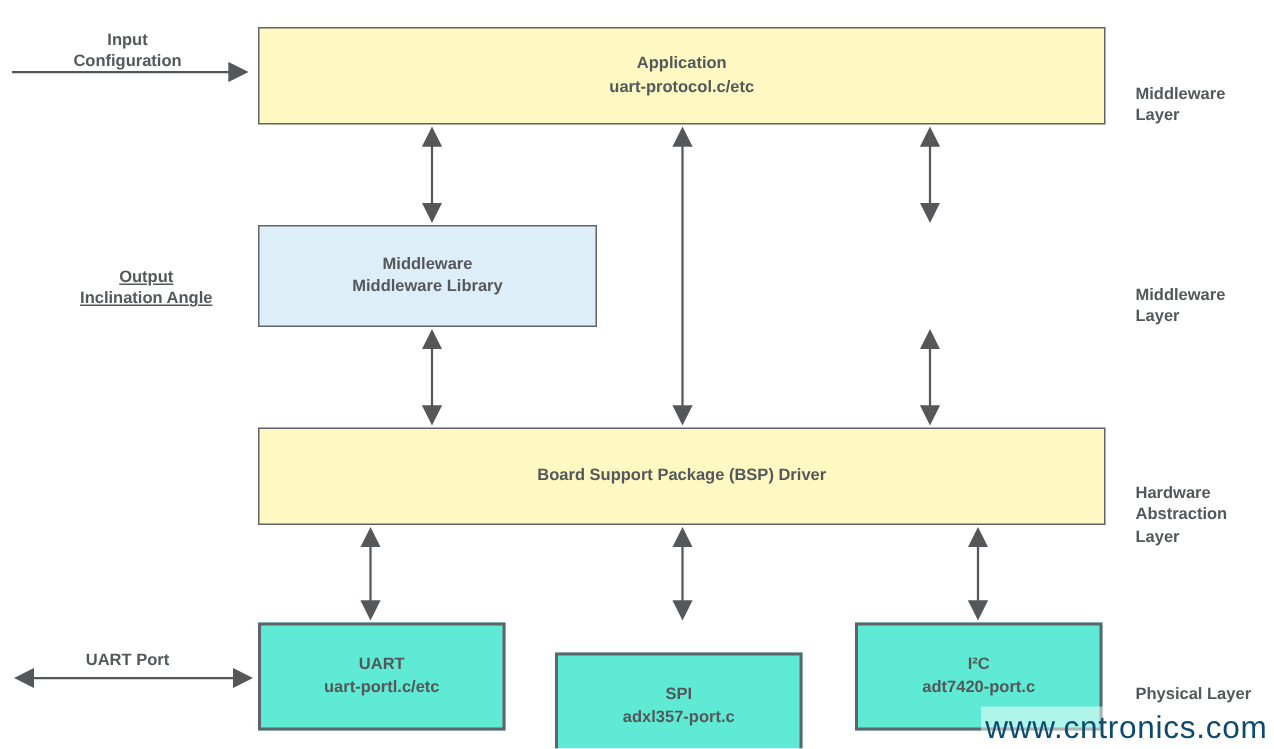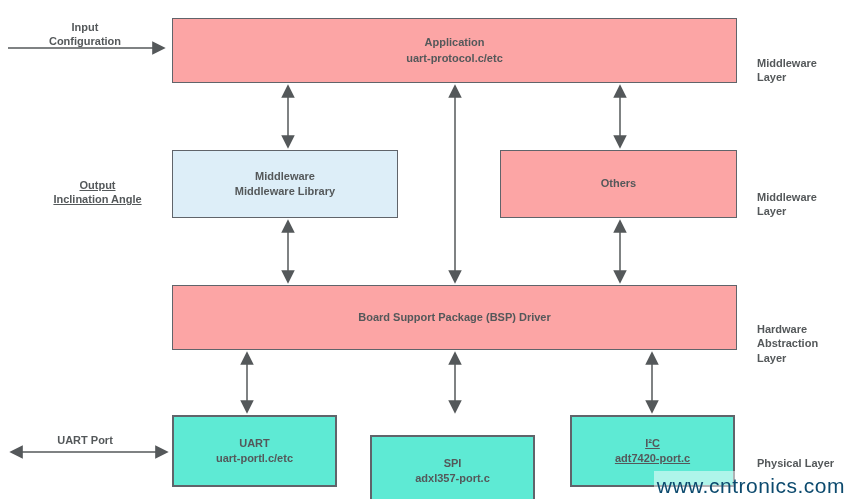--- a/index.html
+++ b/index.html
@@ -21,7 +21,7 @@
     position: absolute;
     box-sizing: border-box;
     border: 1.5px solid #60646a;
-    background: #fca5a5;
+    background: #fef9c3;
     display: flex;
     flex-direction: column;
     justify-content: center;

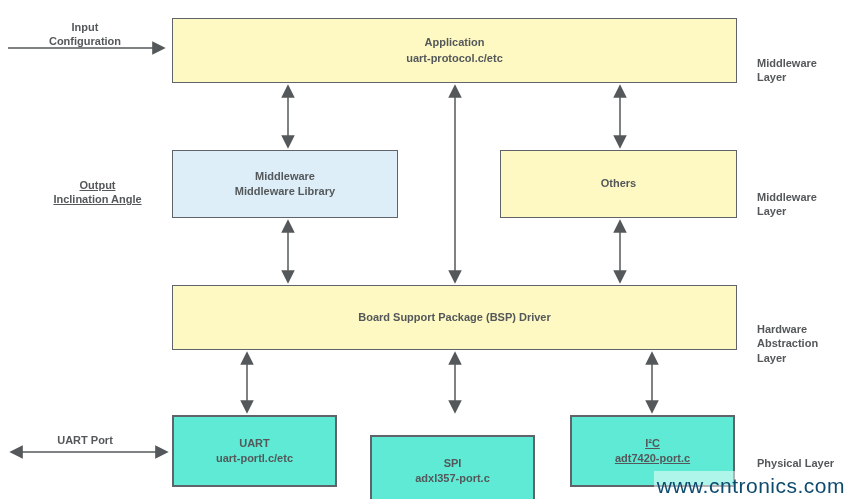--- a/index.html
+++ b/index.html
@@ -91,9 +91,6 @@
     <span>Middleware Library</span>
   </div>
 
-  <div class="box" style="left:500px; top:150px; width:237px; height:68px;">
-    <span>Others</span>
-  </div>
 
   <div class="box" style="left:172px; top:285px; width:565px; height:65px;text-align:center;">
     <span>Board Support Package (BSP) Driver</span>

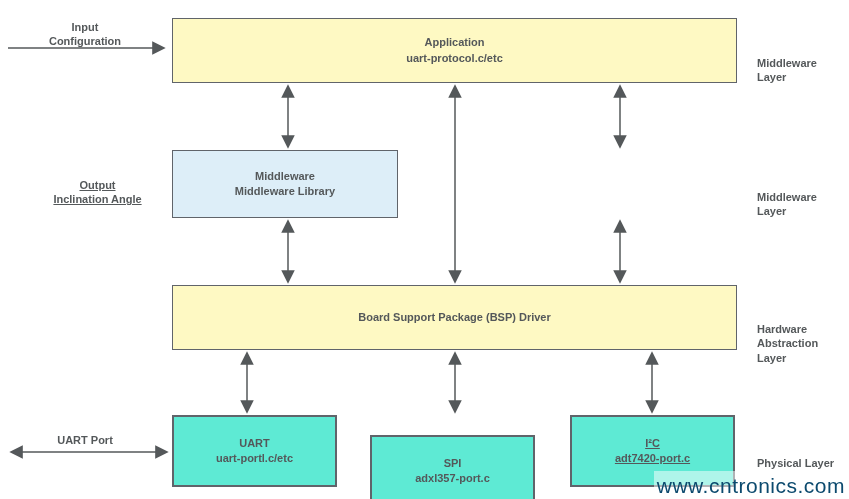--- a/index.html
+++ b/index.html
@@ -106,7 +106,7 @@
     <span>adxl357-port.c</span>
   </div>
 
-  <div class="box fill-blue" style="left:570px; top:415px; width:165px; height:72px;text-decoration:underline;">
+  <div class="box fill-blue" style="left:570px; top:415px; width:165px; height:72px;">
     <span>I²C</span>
     <span>adt7420-port.c</span>
   </div>

